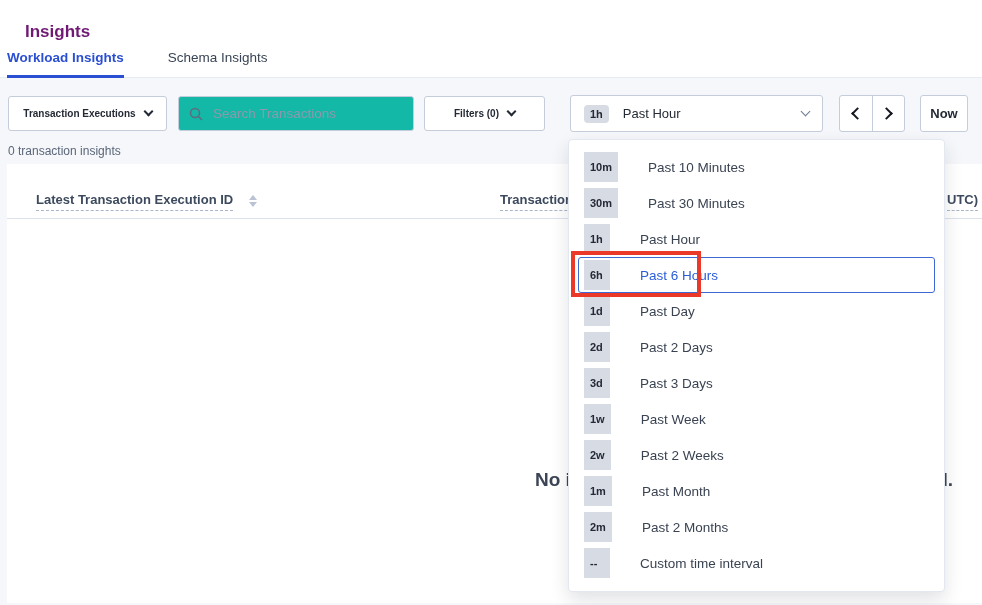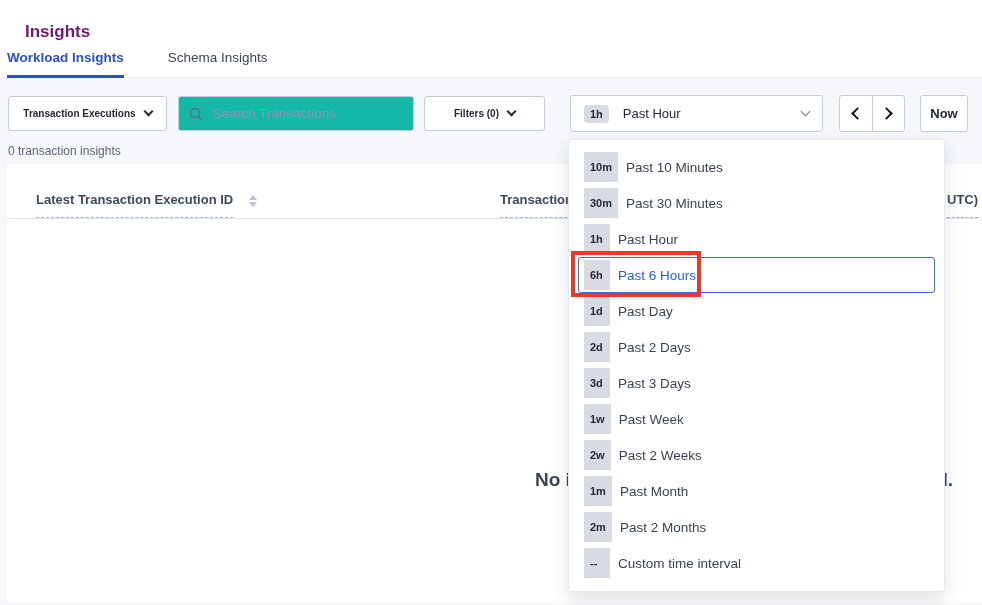--- a/index.html
+++ b/index.html
@@ -56,7 +56,7 @@
            border:1px solid transparent;border-radius:3px;cursor:pointer;}
   .dd-item .dd-badge{background:#d6dbe4;border-radius:0;padding:9px 6px;min-width:26px;text-align:left;
            font-size:11px;font-weight:bold;color:#242a35;}
-  .dd-item .dd-label{margin-left:8px;font-size:13.5px;color:#3a4352;}
+  .dd-item .dd-label{margin-left:30px;font-size:13.5px;color:#3a4352;}
   .dd-item.focused{border-color:#3e68d3;}
   .dd-item.focused .dd-label{color:#2b5dd9;}
 

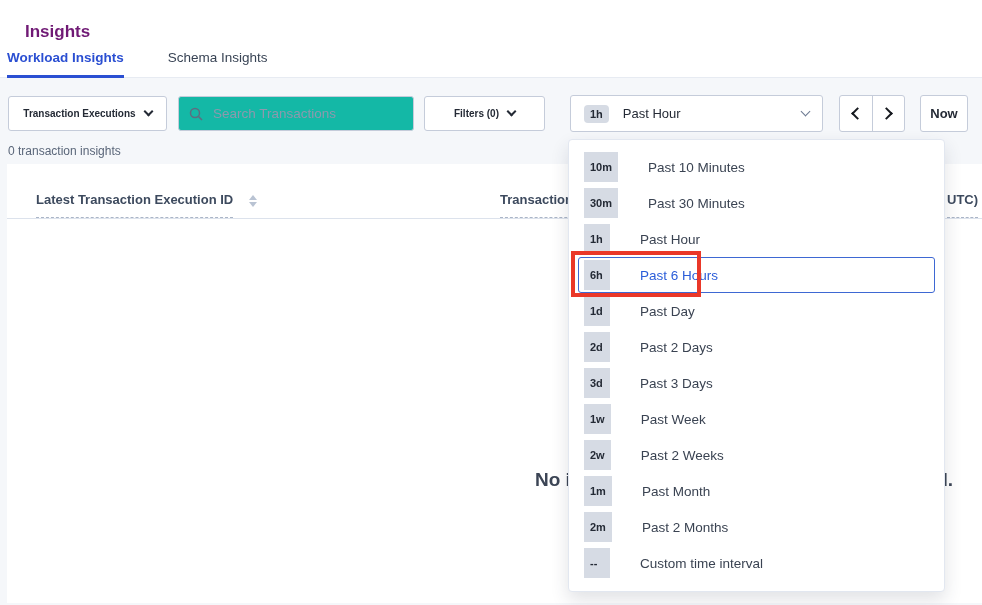--- a/index.html
+++ b/index.html
@@ -41,7 +41,7 @@
   
   .card{position:absolute;left:7px;top:164px;width:975px;height:439px;background:#fff;}
   .th{position:absolute;top:192px;display:flex;align-items:flex-start;font-size:13px;font-weight:bold;color:#3d4a5e;cursor:pointer;}
-  .th .tht{border-bottom:1px dashed #aab5c7;padding-bottom:10px;}
+  .th .tht{border-bottom:1px dashed #aab5c7;padding-bottom:3px;}
   .sort{display:inline-flex;flex-direction:column;gap:2px;margin-left:16px;margin-top:3px;}
   .sort i{display:block;width:0;height:0;border-left:4px solid transparent;border-right:4px solid transparent;}
   .sort .up{border-bottom:5px solid #b9c3d3;}

